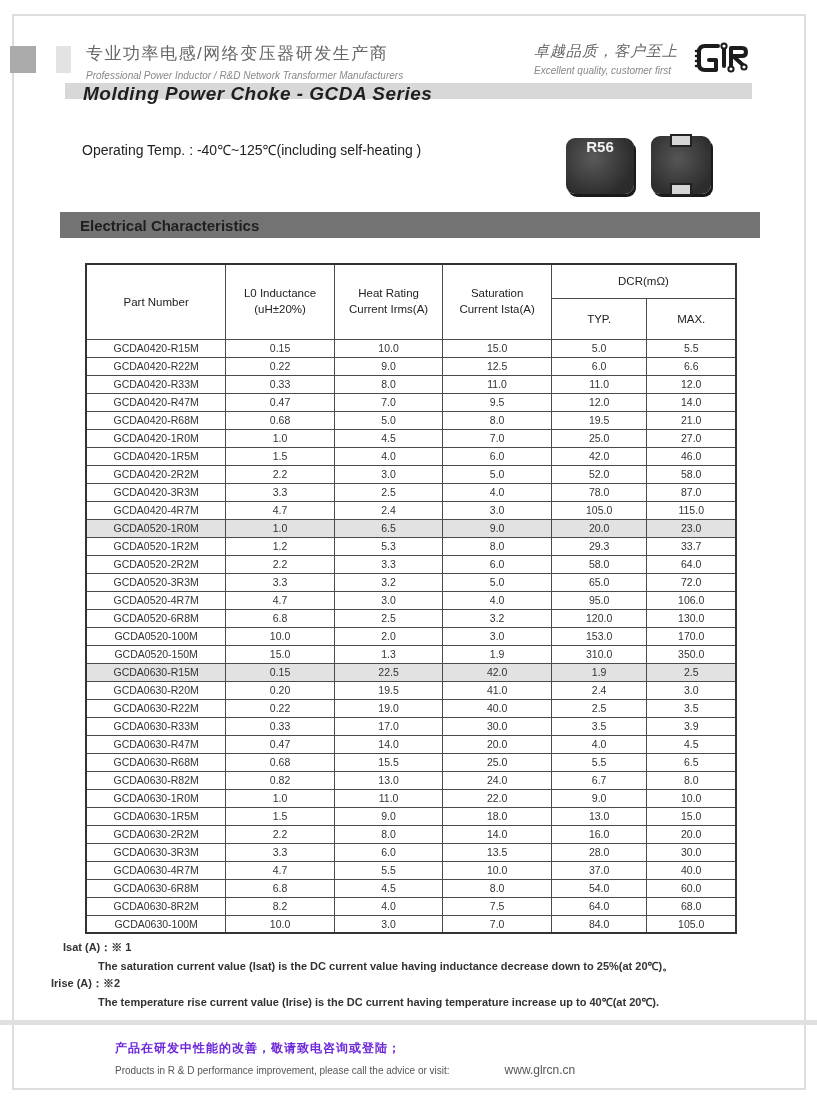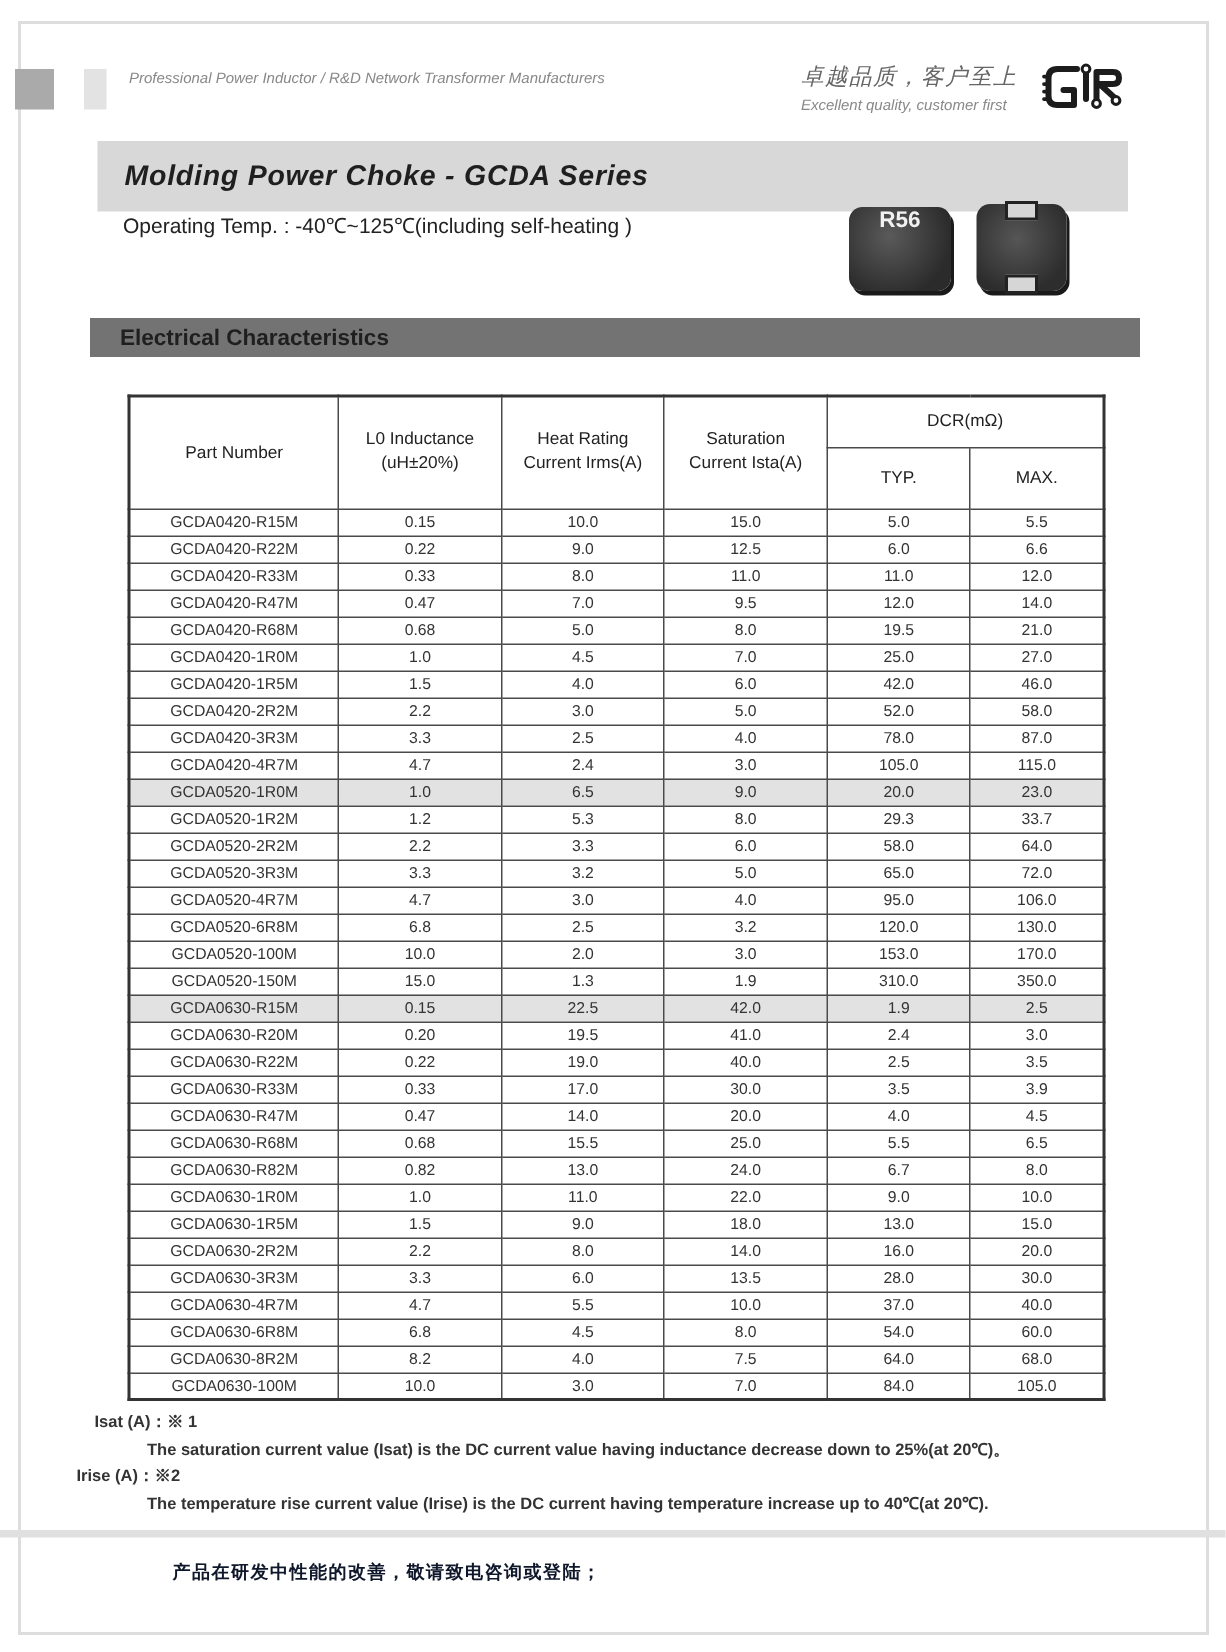--- a/index.html
+++ b/index.html
@@ -88,6 +88,7 @@
 <div class="sq-light"></div>
 
 <div class="company">
+  <div class="zh">专业功率电感/网络变压器研发生产商</div>
   <div class="en">Professional Power Inductor / R&amp;D Network Transformer Manufacturers</div>
 </div>
 

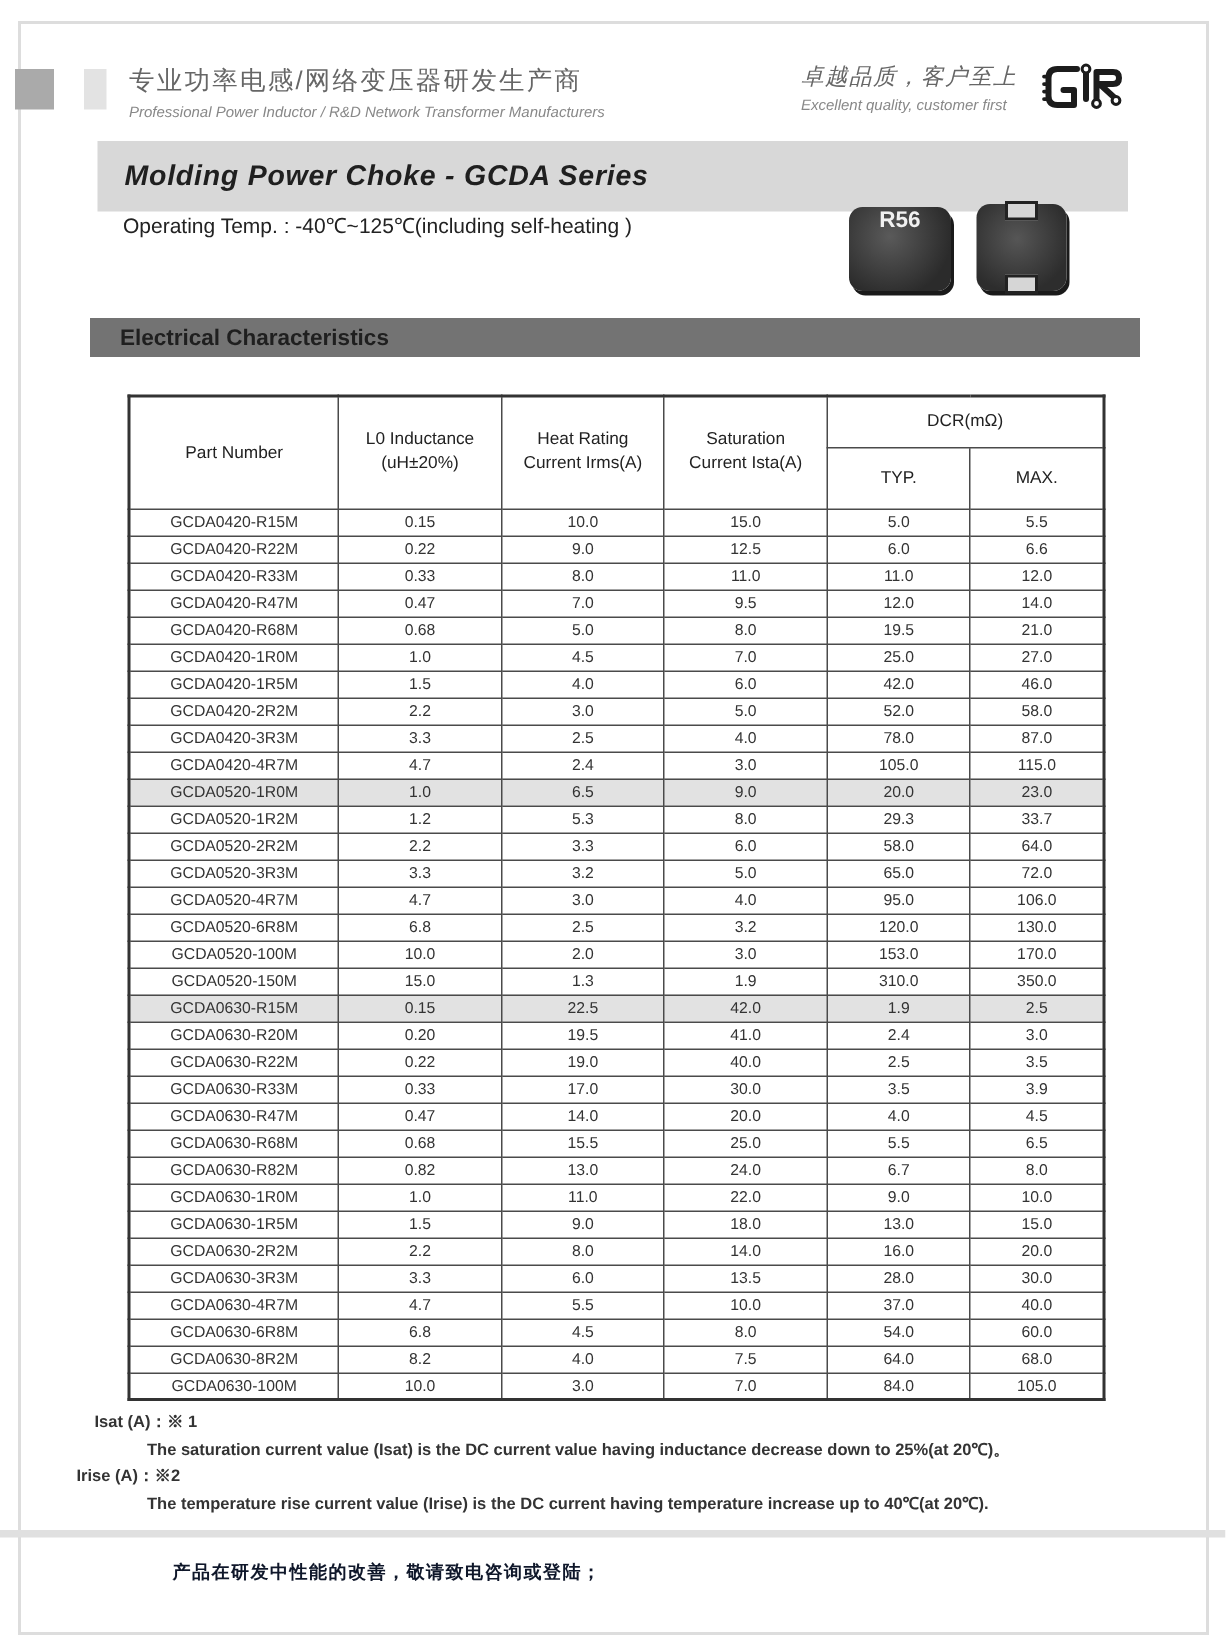--- a/index.html
+++ b/index.html
@@ -24,8 +24,8 @@
   .logo { position:absolute; left:694px; top:38px; width:56px; height:42px; }
   
   .title-bar {
-    position:absolute; left:65px; top:94px; width:687px; height:47px;
-    background:#d8d8d8; display:flex; align-items:center; padding-left:18px;
+    position:absolute; left:65px; top:83px; width:687px; height:16px;
+    background:#d8d8d8; display:flex; padding-left:18px;
   }
   .title-bar .t { font-size:19px; font-weight:bold; font-style:italic; color:#1f1f1f; letter-spacing:.5px; }
   .op-temp { position:absolute; left:82px; top:140px; font-size:14px; color:#222; }

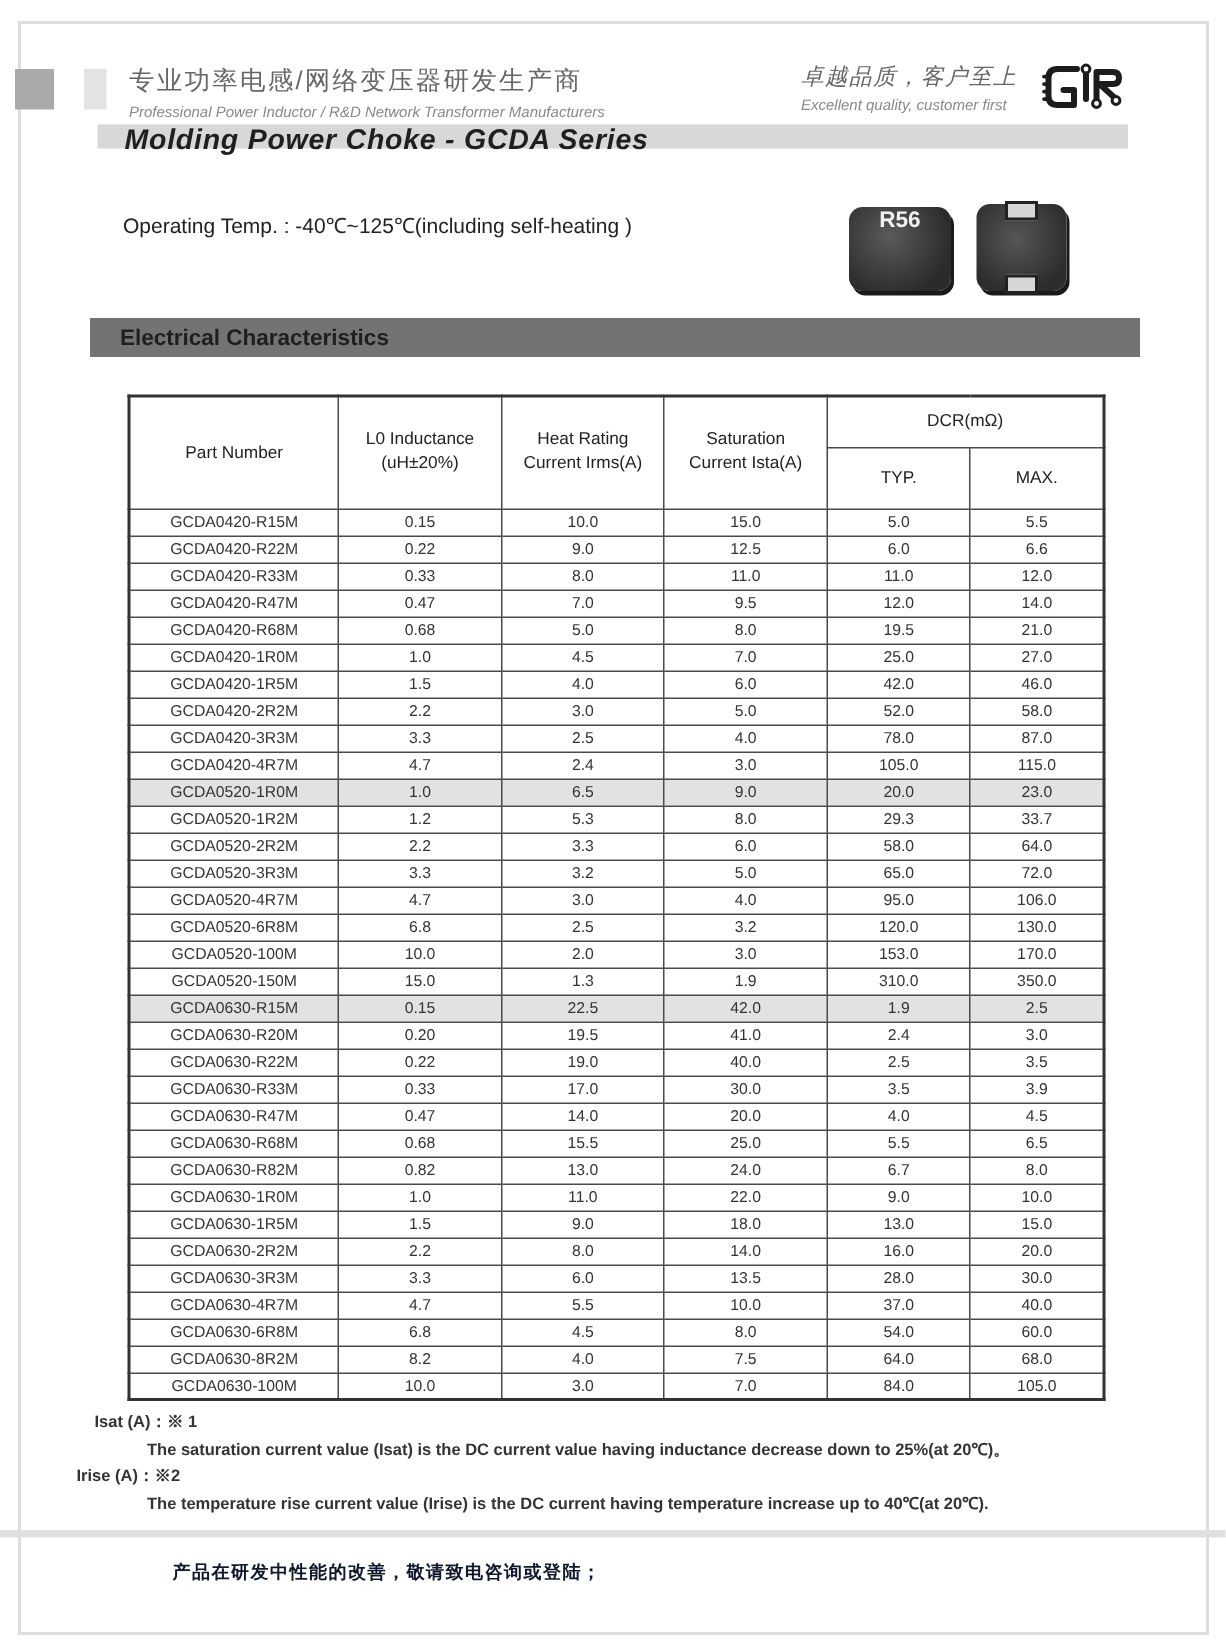--- a/index.html
+++ b/index.html
@@ -75,7 +75,7 @@
   
   .footer-divider { position:absolute; left:0; top:1020px; width:817px; height:5px; background:#e0e0e0; }
   .footer { position:absolute; left:115px; top:1040px; }
-  .footer .zh { font-size:12px; font-weight:bold; color:#0f172a; letter-spacing:1px;font-family:Liberation Serif, serif; }
+  .footer .zh { font-size:12px; font-weight:bold; color:#6d28d9; letter-spacing:1px;font-family:Liberation Serif, serif; }
   .footer .row { margin-top:6px; font-size:10px; color:#555; display:flex; align-items:baseline; }
   .footer .url { margin-left:55px; font-size:12px; color:#555; text-decoration:none; }
 </style>

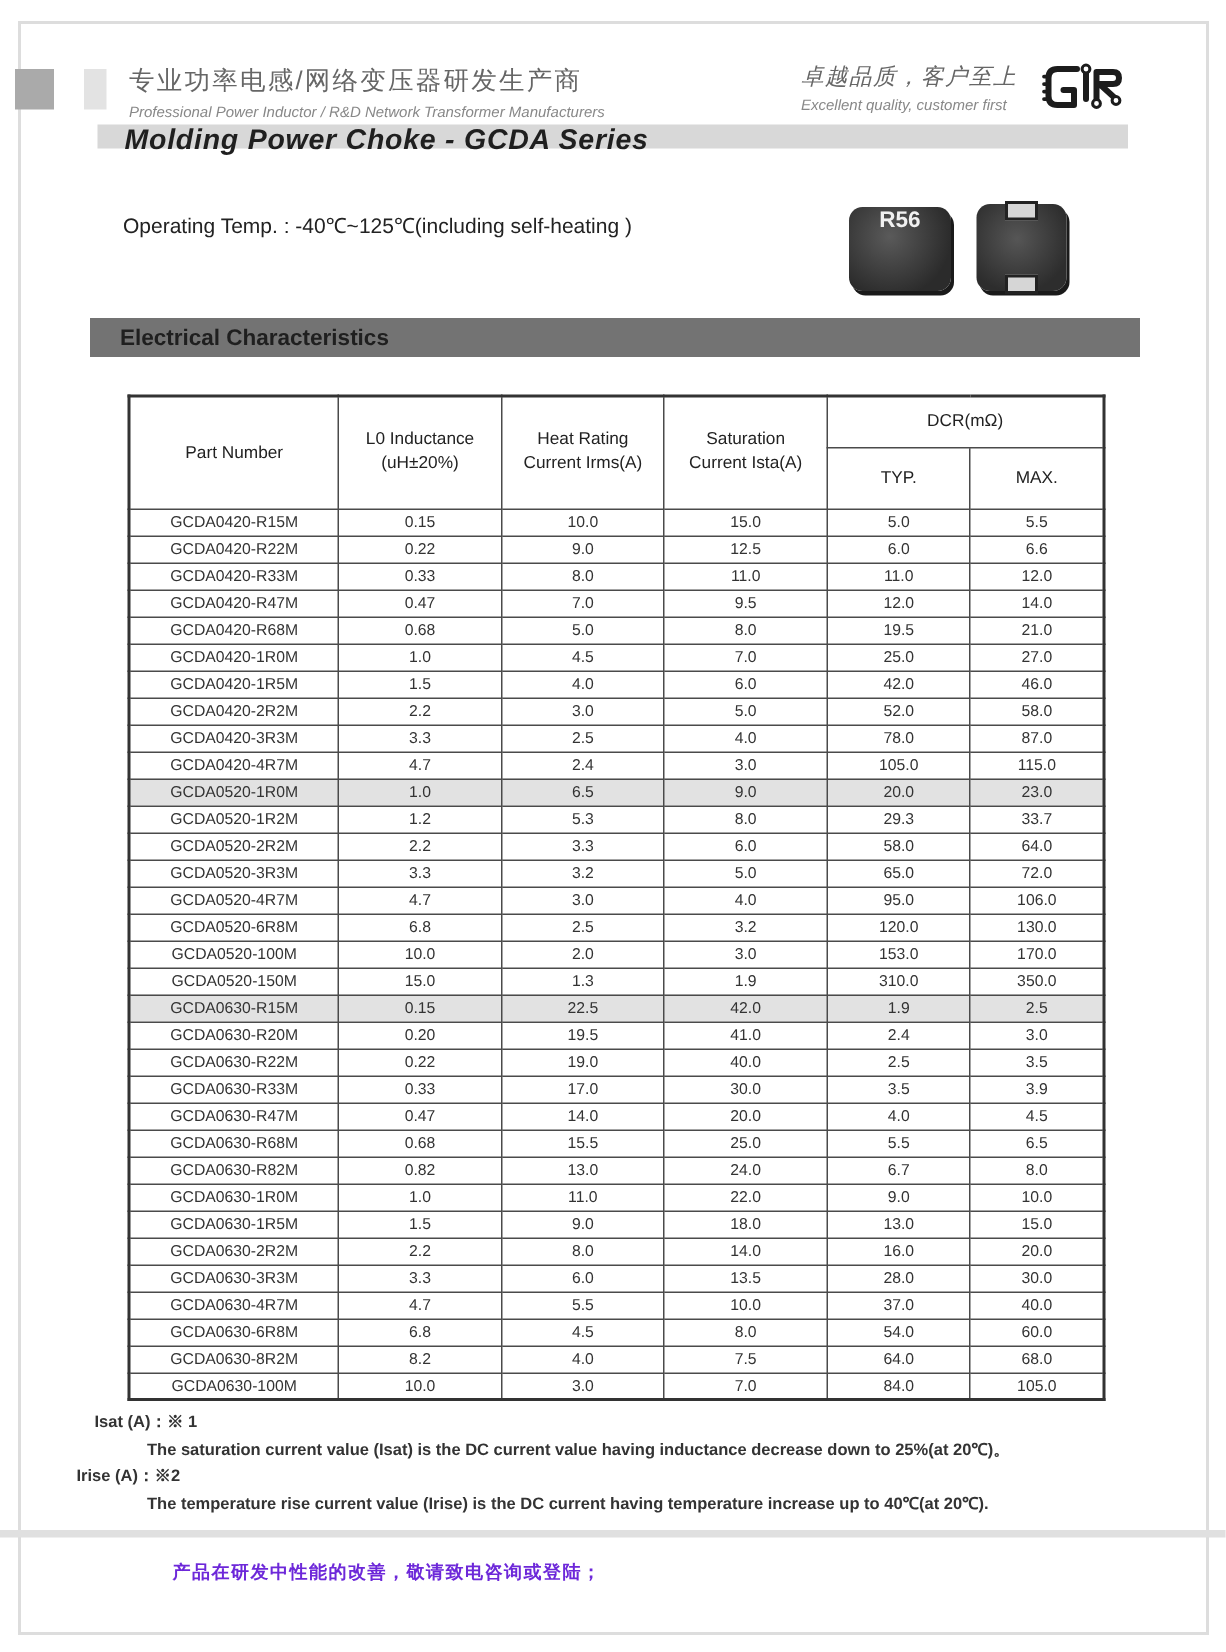--- a/index.html
+++ b/index.html
@@ -440,6 +440,10 @@
 <div class="footer-divider"></div>
 <div class="footer">
   <div class="zh">产品在研发中性能的改善，敬请致电咨询或登陆；</div>
+  <div class="row">
+    <span>Products in R &amp; D performance improvement, please call the advice or visit:</span>
+    <a href="#" class="url">www.glrcn.cn</a>
+  </div>
 </div>
 
 </body></html>

